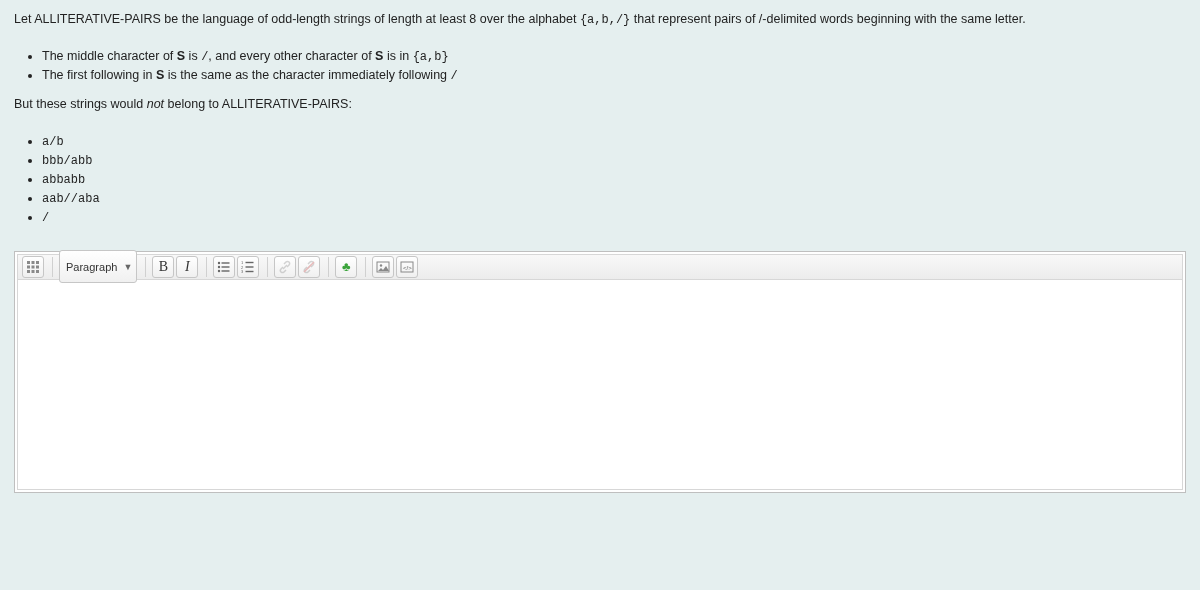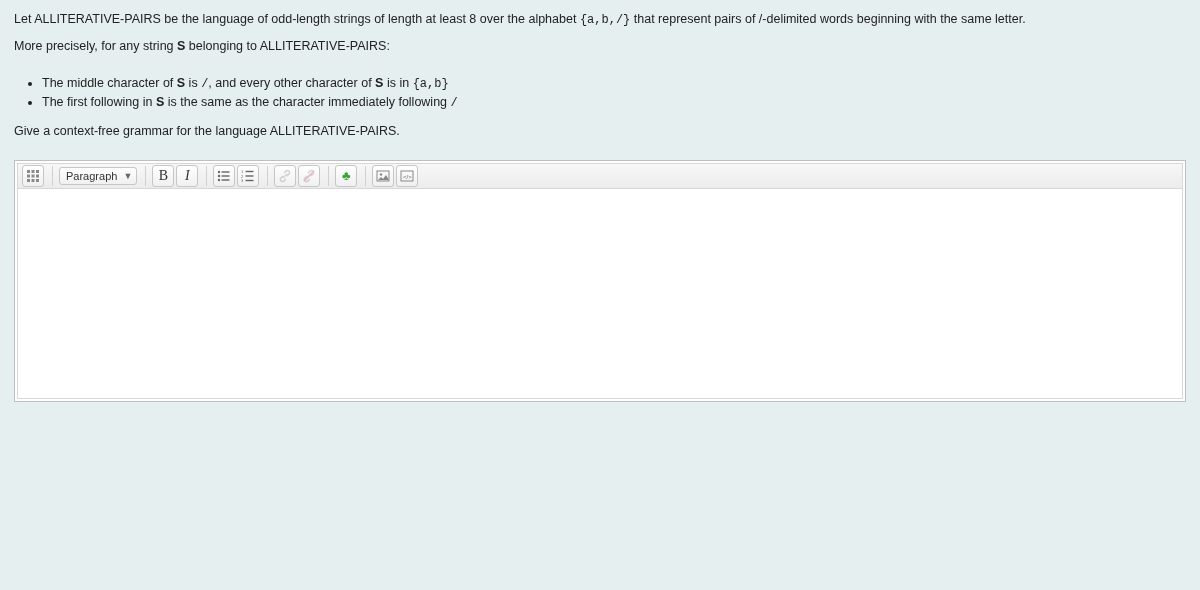--- a/index.html
+++ b/index.html
@@ -108,9 +108,6 @@
     <span>Let ALLITERATIVE-PAIRS be the language of odd-length strings of length at least 8 over the alphabet </span><code class="code">{a,b,/}</code><span> that represent pairs of /-delimited words beginning with the same letter.</span>
   </p>
 
-  <p>
-    <span>More precisely, for any string </span><b>S</b><span> belonging to ALLITERATIVE-PAIRS:</span>
-  </p>
 
   <ul>
     <li>

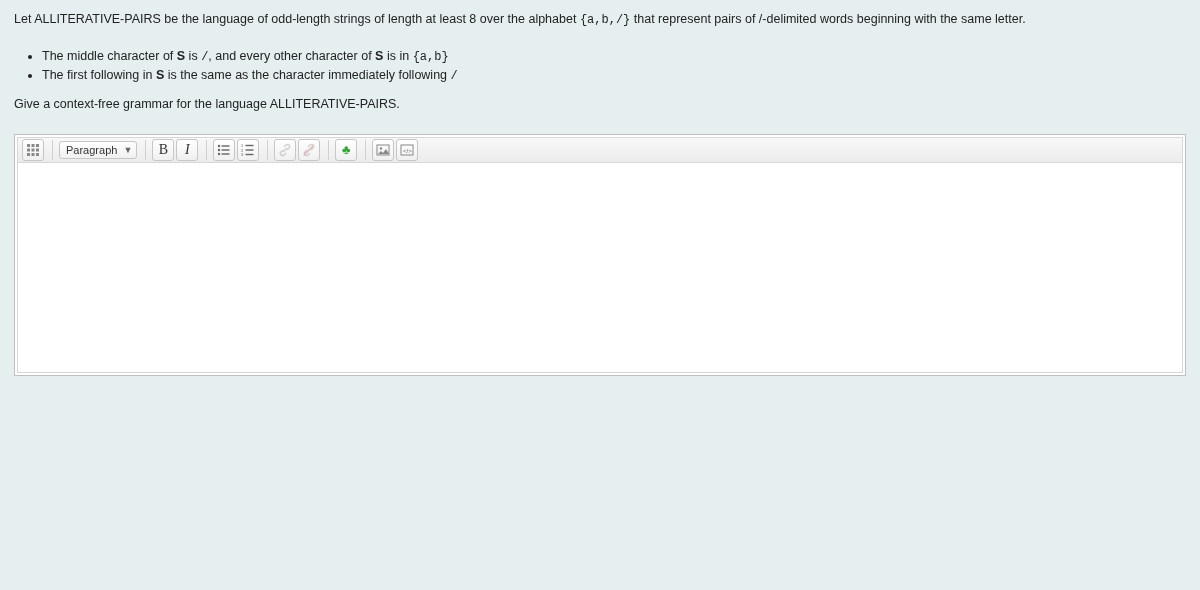--- a/index.html
+++ b/index.html
@@ -119,6 +119,9 @@
   </ul>
 
 
+  <p>
+    <span>But these strings would </span><em>not</em><span> belong to ALLITERATIVE-PAIRS:</span>
+  </p>
 
   <p>Give a context-free grammar for the language ALLITERATIVE-PAIRS.</p>
 </div>

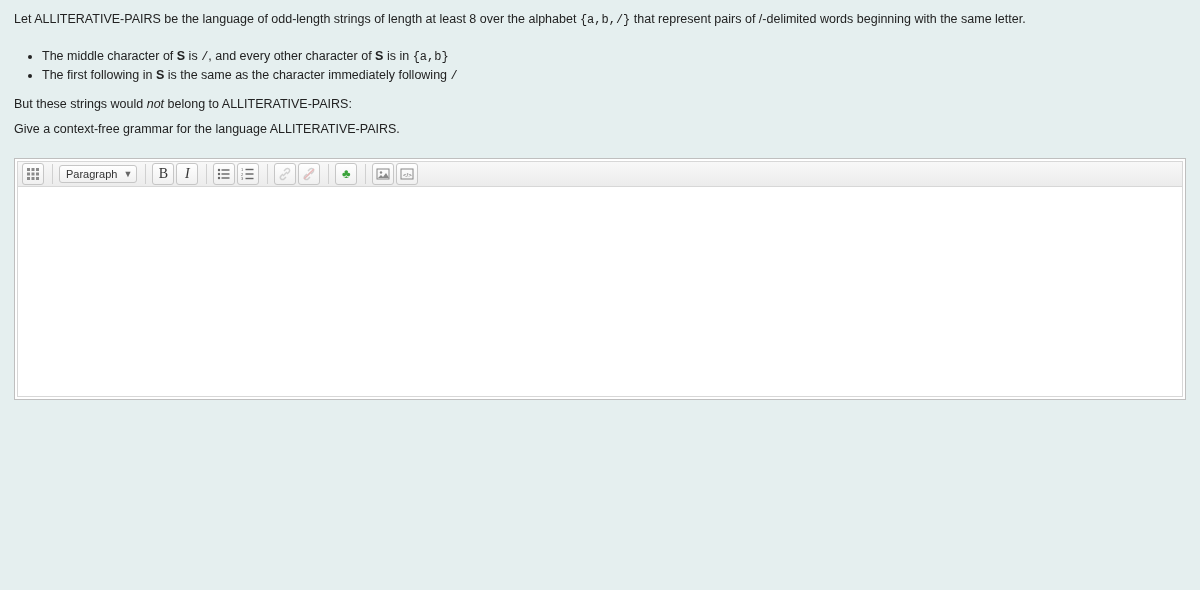--- a/index.html
+++ b/index.html
@@ -122,6 +122,13 @@
   <p>
     <span>But these strings would </span><em>not</em><span> belong to ALLITERATIVE-PAIRS:</span>
   </p>
+  <ul>
+    <li><code class="code">a/b</code></li>
+    <li><code class="code">bbb/abb</code></li>
+    <li><code class="code">abbabb</code></li>
+    <li><code class="code">aab//aba</code></li>
+    <li><code class="code">/</code></li>
+  </ul>
 
   <p>Give a context-free grammar for the language ALLITERATIVE-PAIRS.</p>
 </div>

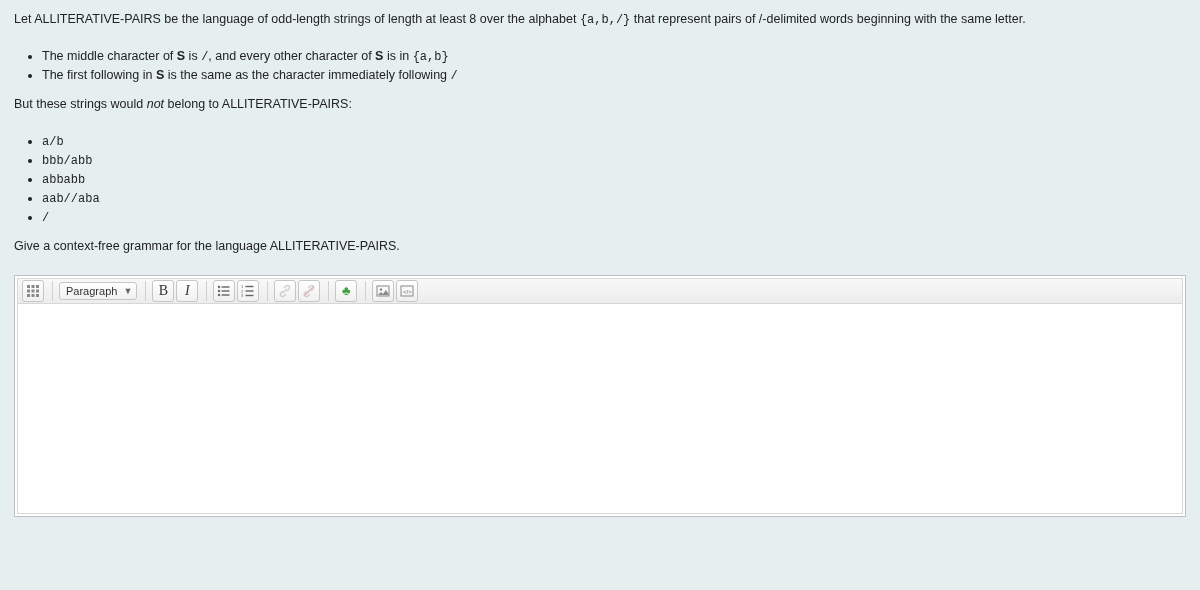--- a/index.html
+++ b/index.html
@@ -130,7 +130,6 @@
     <li><code class="code">/</code></li>
   </ul>
 
-  <p>Give a context-free grammar for the language ALLITERATIVE-PAIRS.</p>
 </div>
 
 <div class="editor-box">

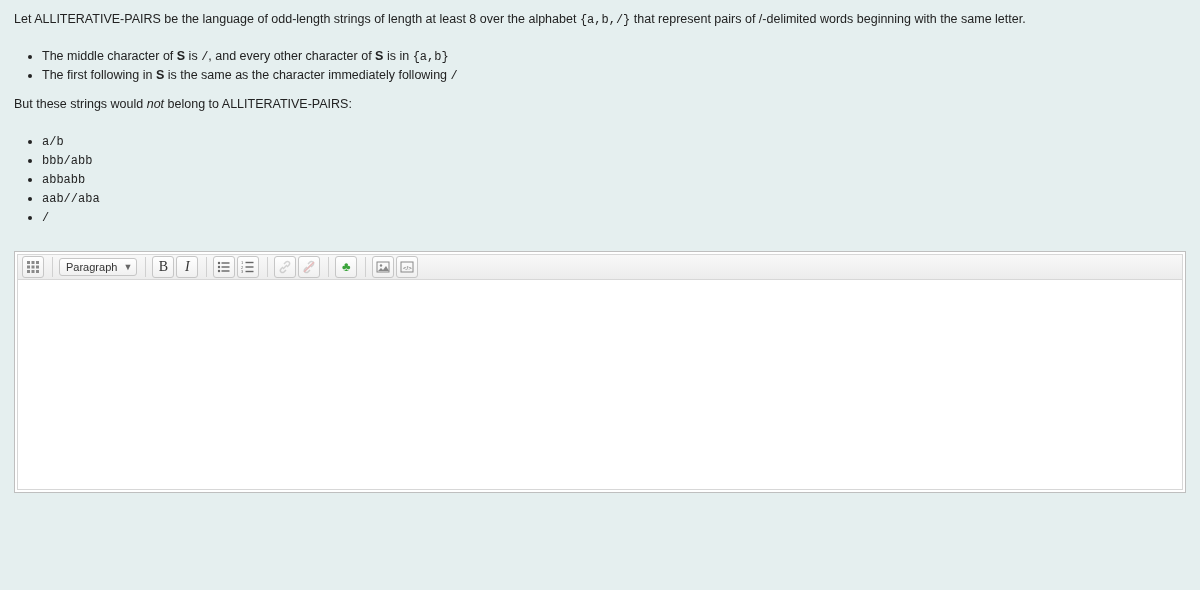--- a/index.html
+++ b/index.html
@@ -75,7 +75,7 @@
   .btn.serif.italic { font-style: italic; }
 
   .format-dd {
-    height: 18px;
+    height: 33px;
     border: 1px solid #c6c6c6;
     border-radius: 3px;
     background: linear-gradient(#ffffff, #f0f0f0);

